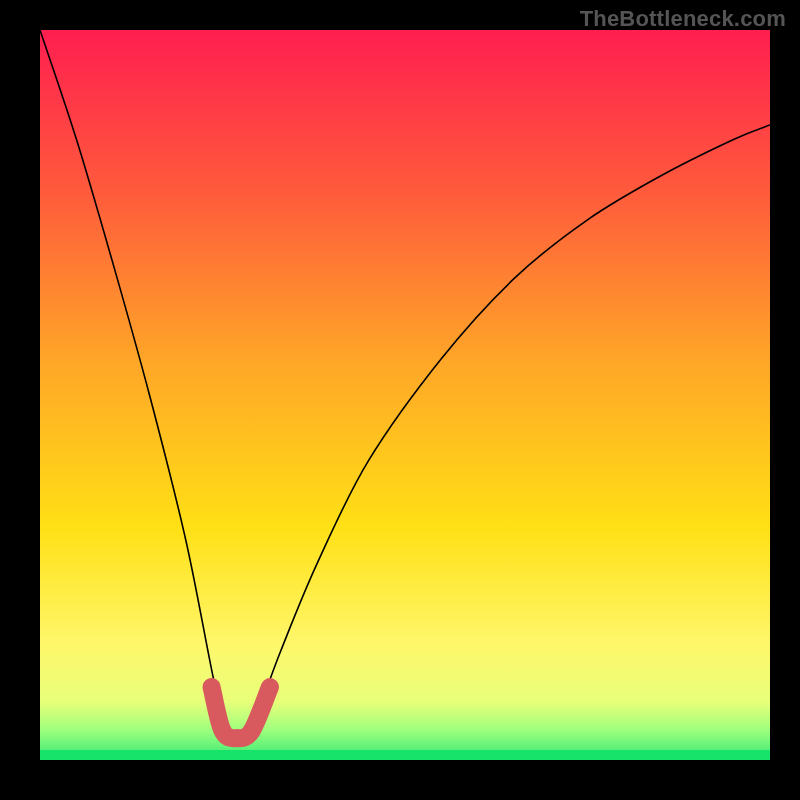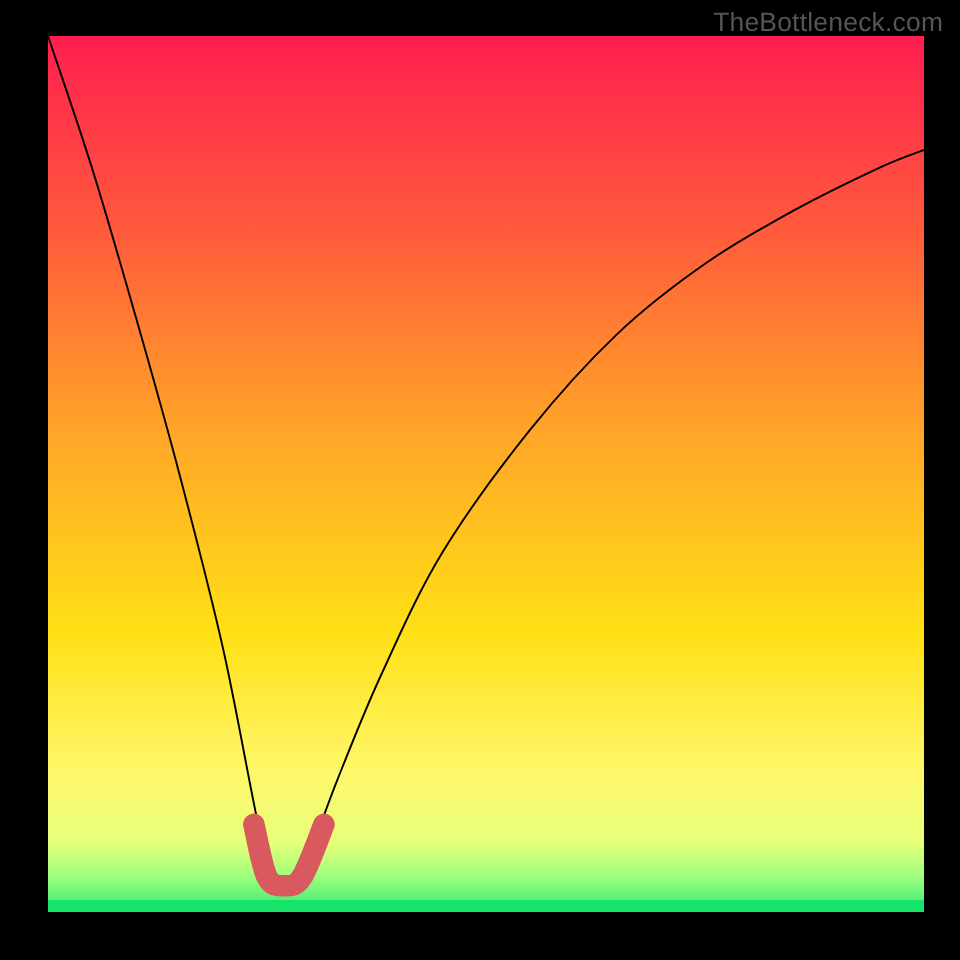--- a/index.html
+++ b/index.html
@@ -17,7 +17,7 @@
     right: 14px;
     color: #555;
     font-size: 22px;
-    font-weight: 400;
+    font-weight: 700;
     letter-spacing: 0.2px;
     z-index: 10;
   }

